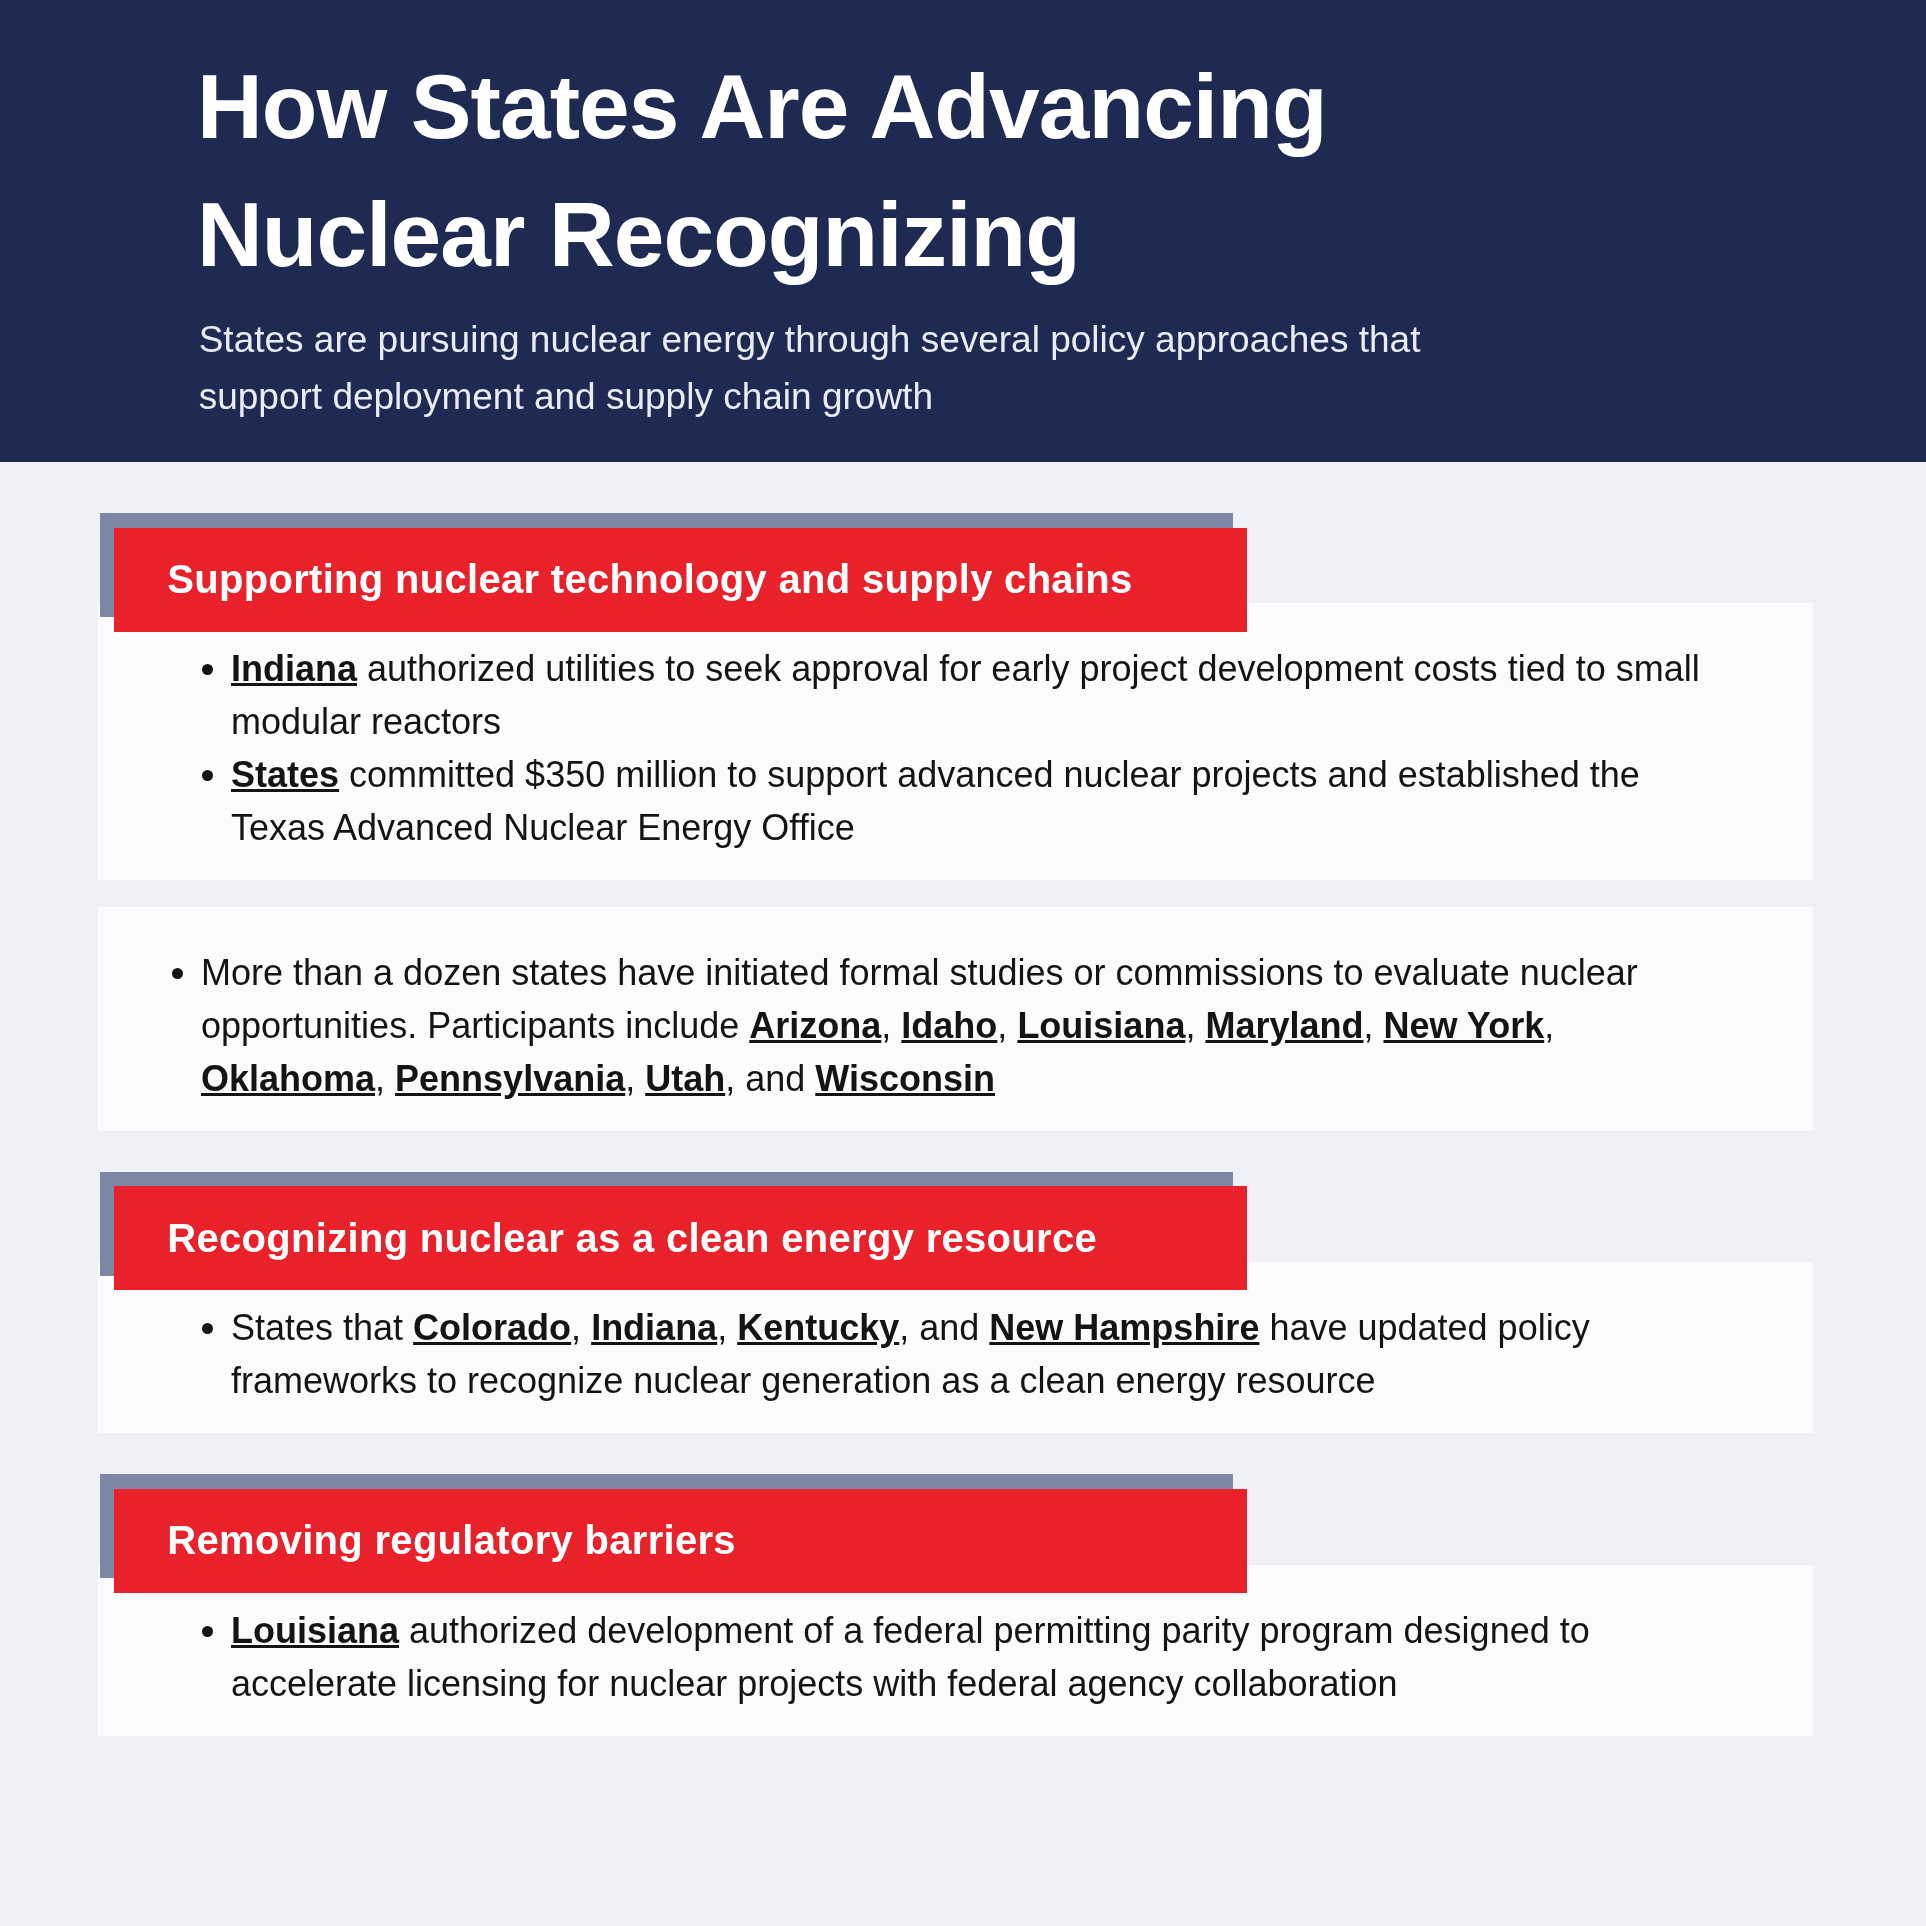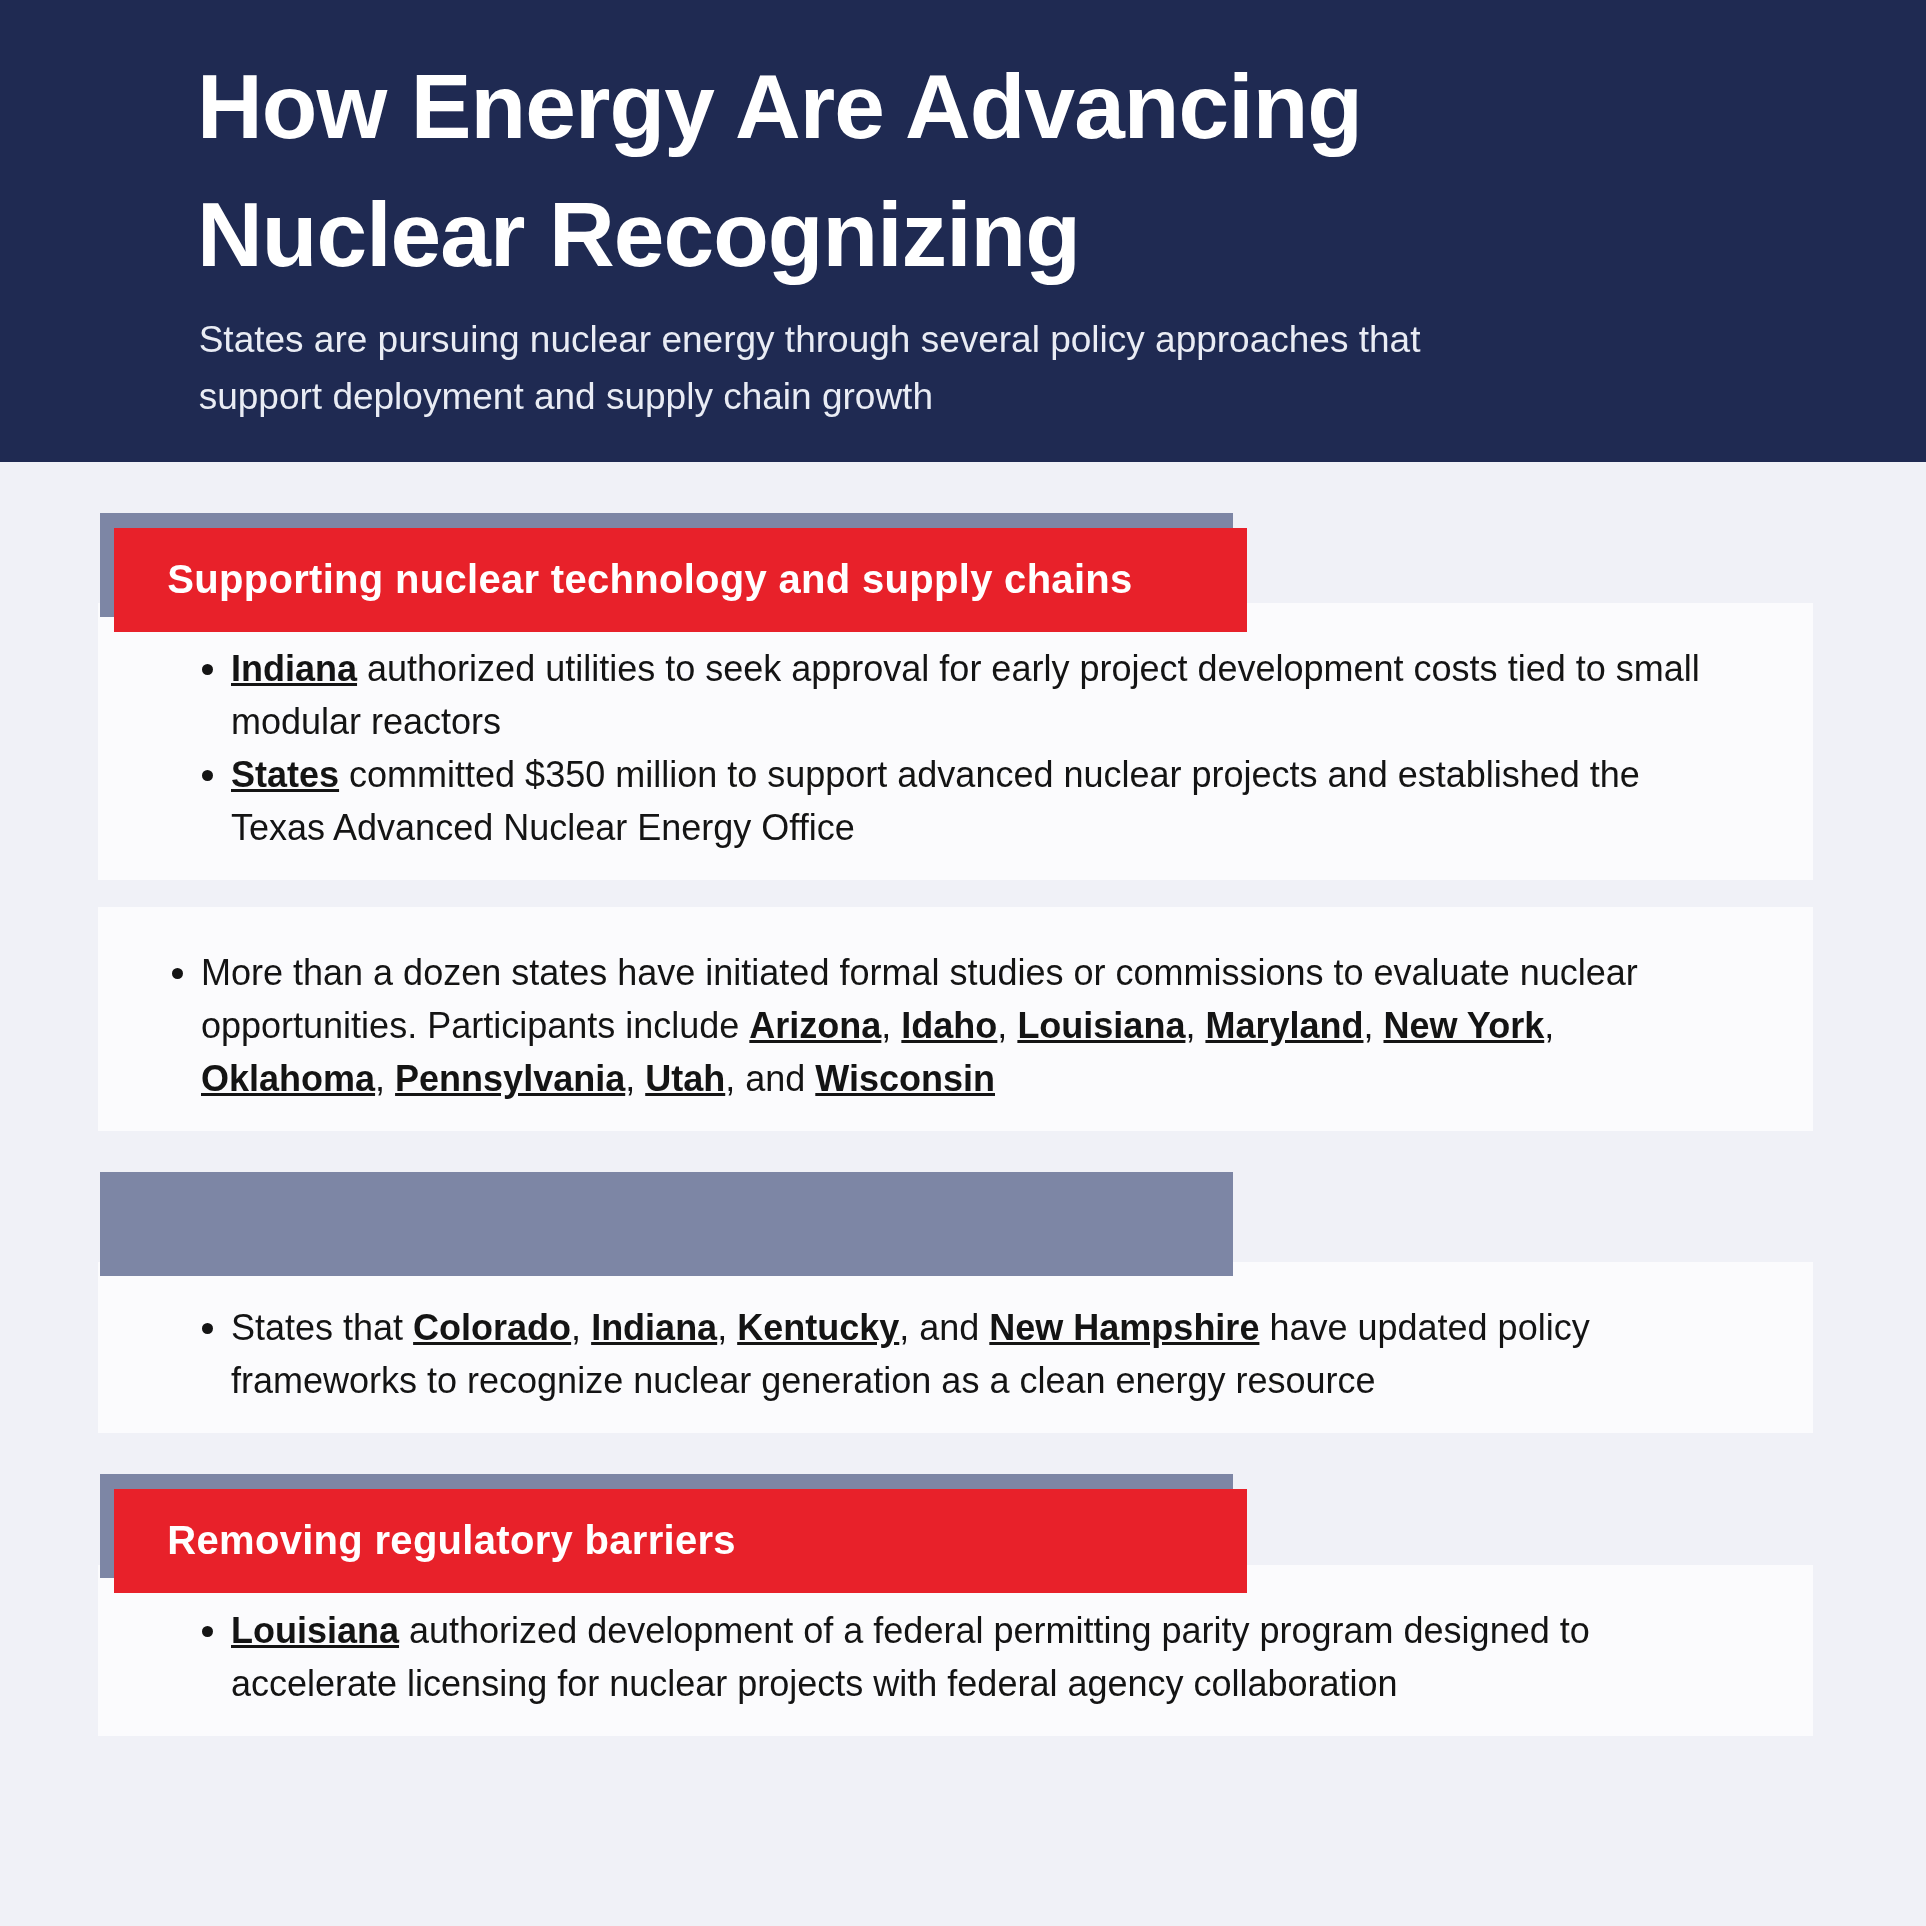--- a/index.html
+++ b/index.html
@@ -115,7 +115,7 @@
 
 <header class="header">
   <h1 class="title">
-    <span>How Energy Are Advancing</span><br>
+    <span>How States Are Advancing</span><br>
     <span>Nuclear Recognizing</span>
   </h1>
   <p class="subtitle">States are pursuing nuclear energy through several policy approaches that support deployment and supply chain growth</p>

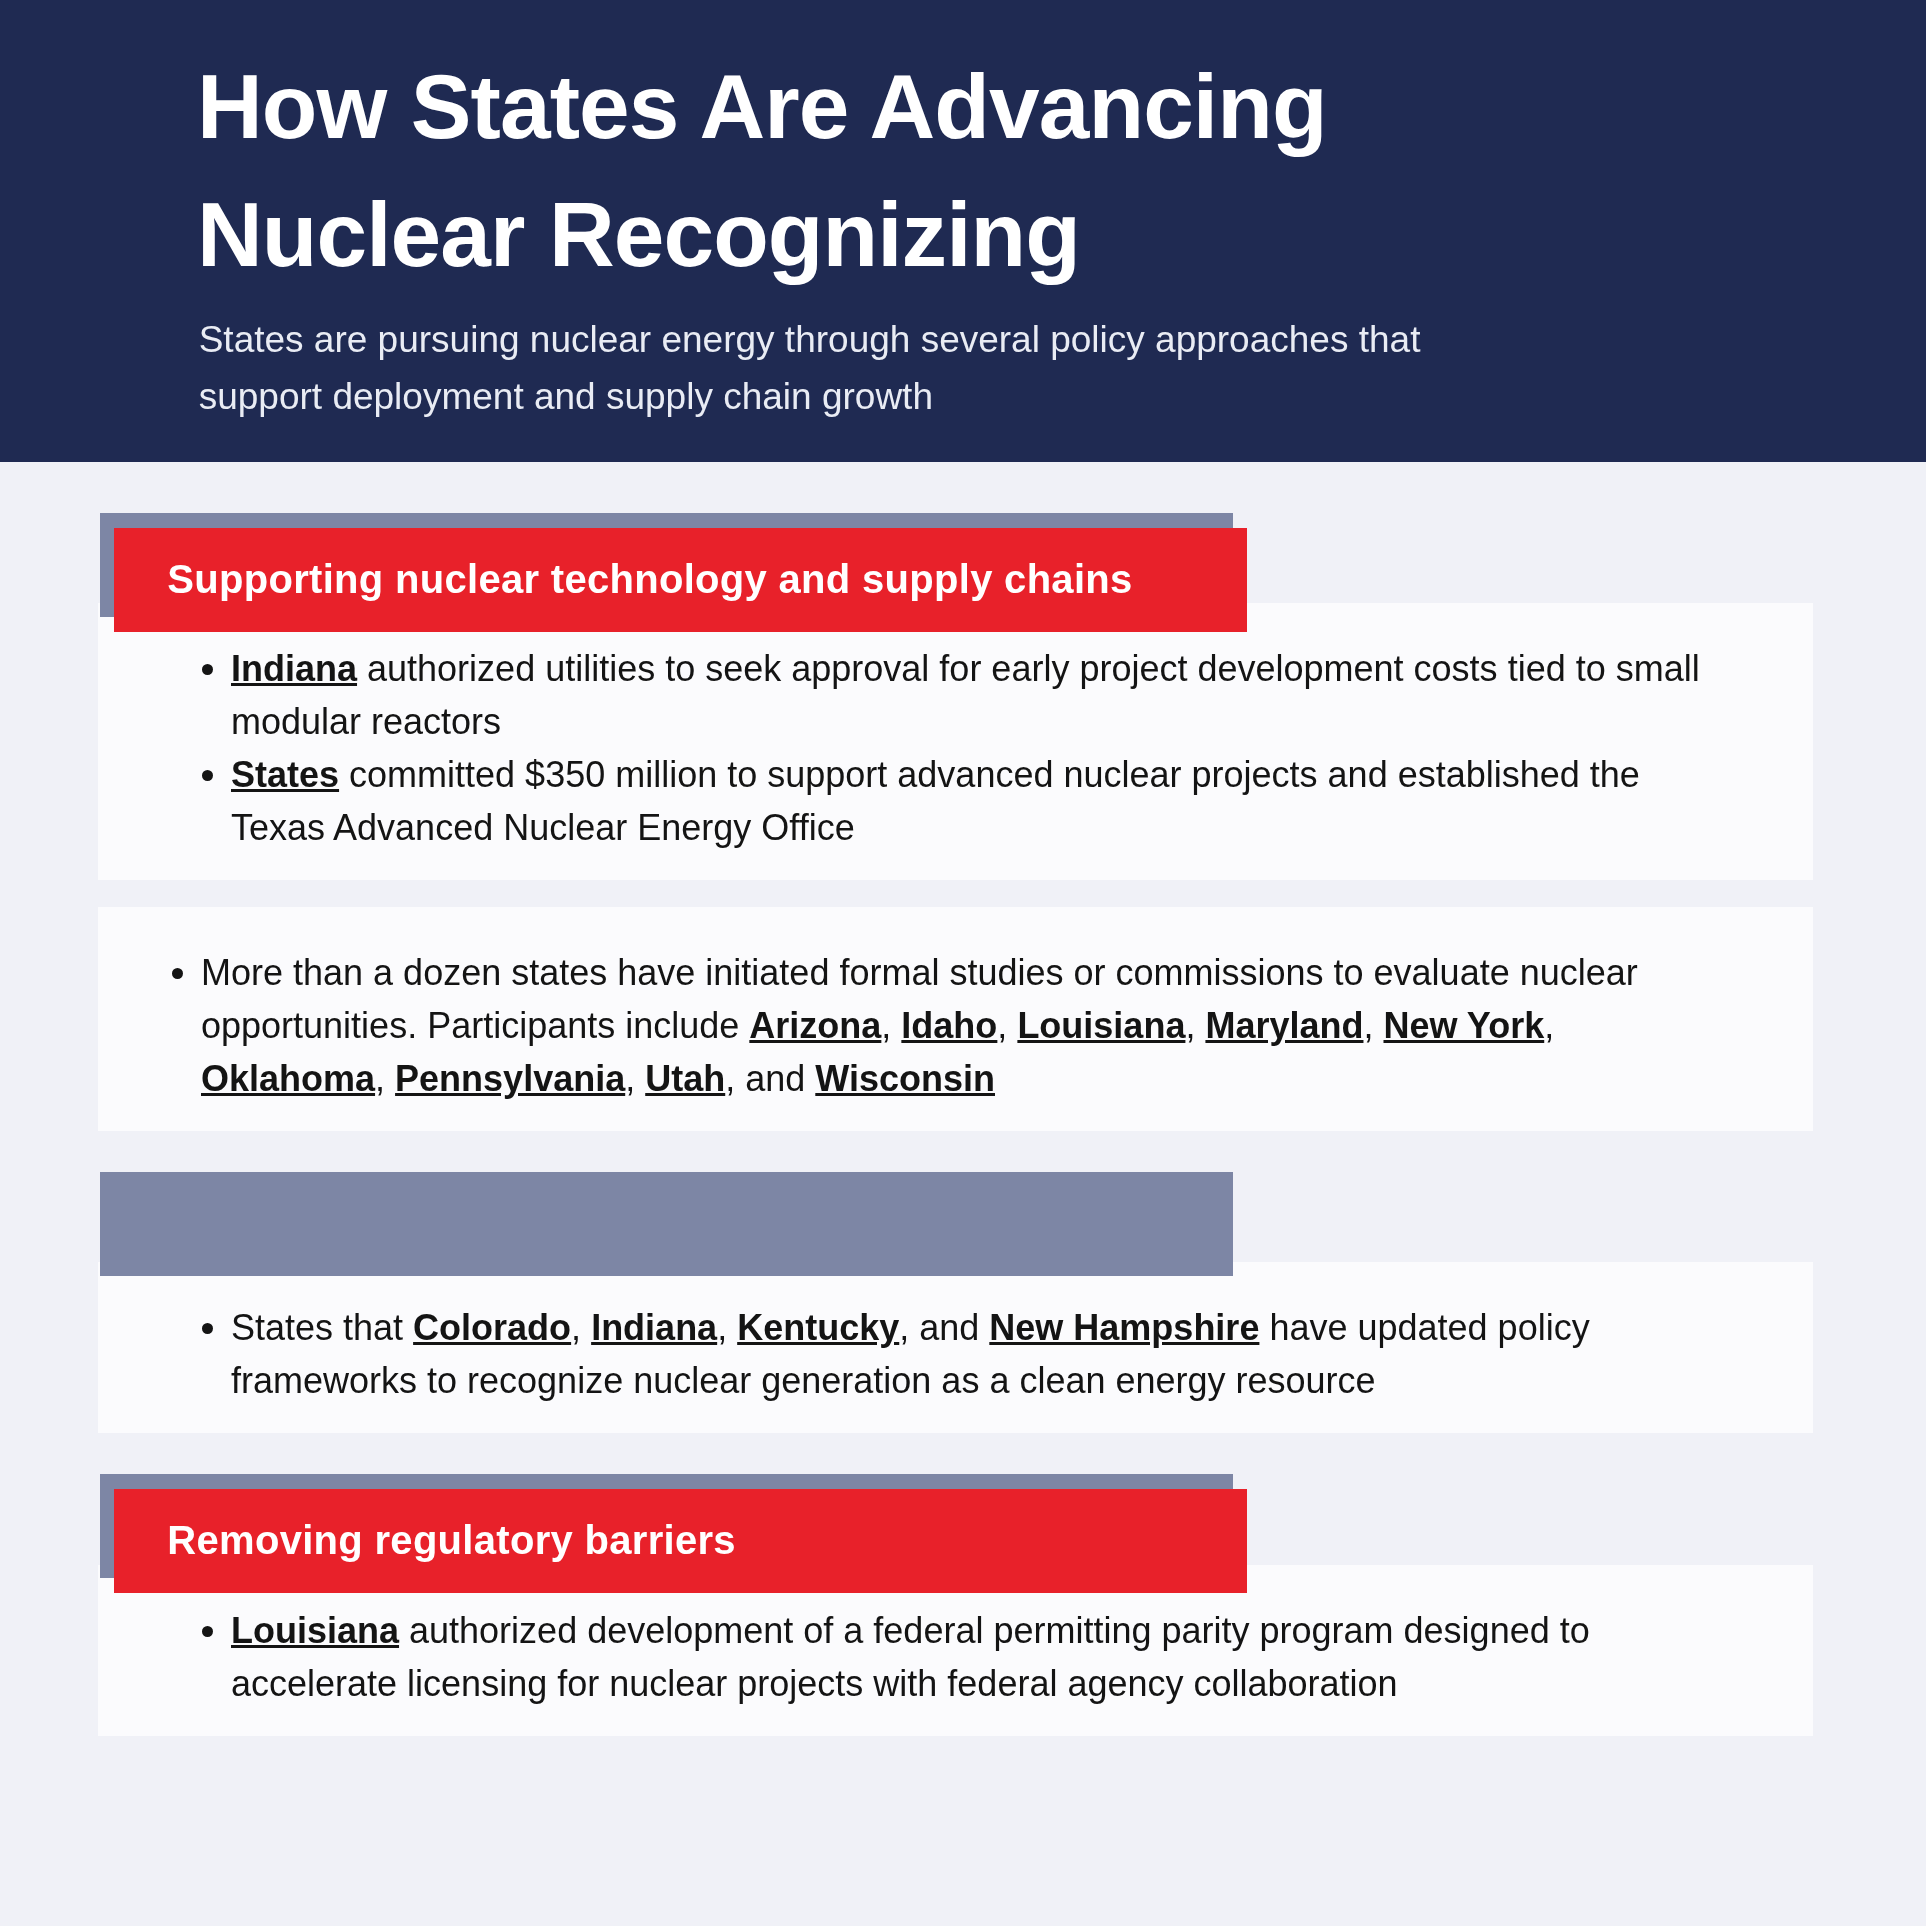--- a/index.html
+++ b/index.html
@@ -149,6 +149,9 @@
   <section class="section">
     <div class="banner-wrap">
       <div class="banner-shadow"></div>
+      <div class="banner">
+        <span class="banner-label">Recognizing nuclear as a clean energy resource</span>
+      </div>
     </div>
     <div class="content-box">
       <ul>

